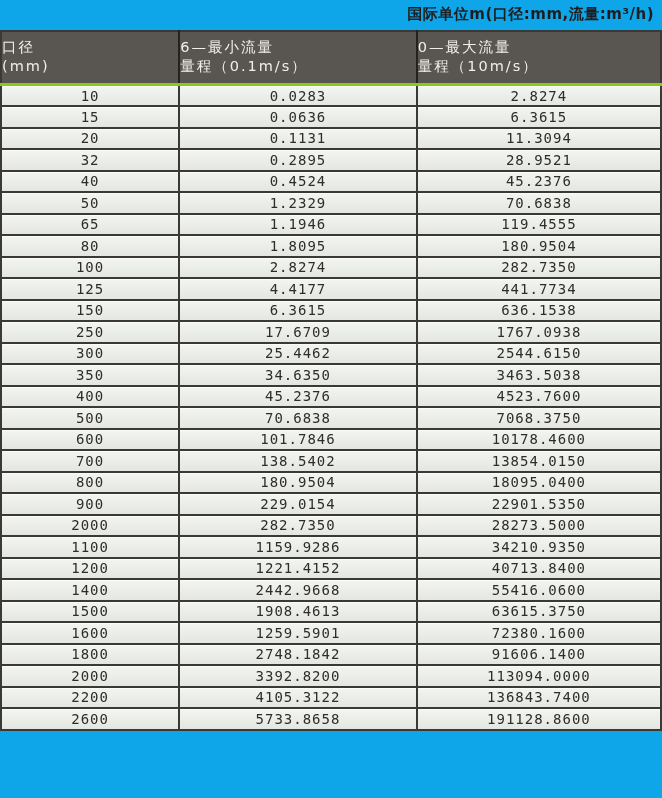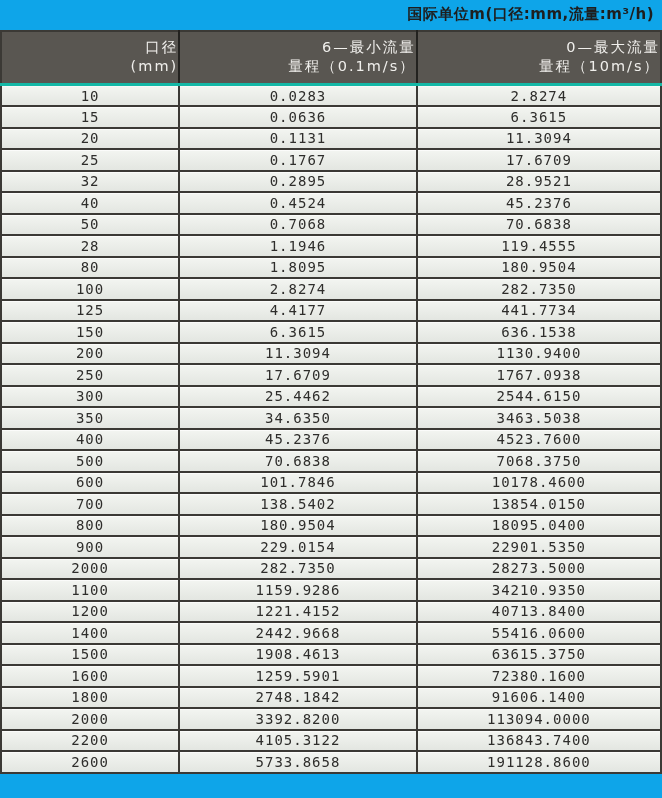--- a/index.html
+++ b/index.html
@@ -39,8 +39,8 @@
     font-size: 14.5px;
     line-height: 19px;
     padding: 6px 0 7px 0;
-    text-align: right;
-    border-bottom: 3px solid #14b8a6;
+    text-align: left;
+    border-bottom: 3px solid #84cc16;
     letter-spacing: 2px;
   }
   table.flow-table thead th + th {

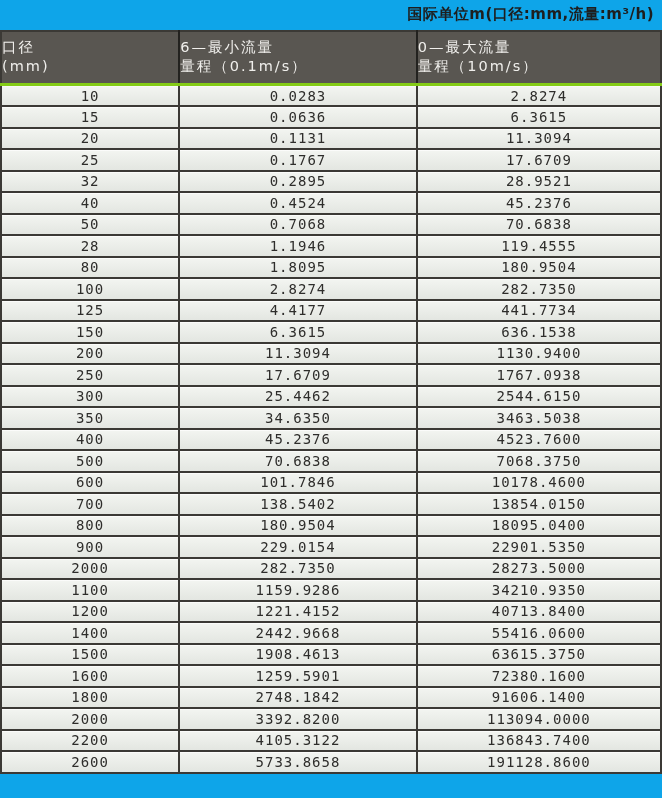--- a/index.html
+++ b/index.html
@@ -112,11 +112,6 @@
           <td>11.3094</td>
         </tr>
         <tr>
-          <td>25</td>
-          <td>0.1767</td>
-          <td>17.6709</td>
-        </tr>
-        <tr>
           <td>32</td>
           <td>0.2895</td>
           <td>28.9521</td>

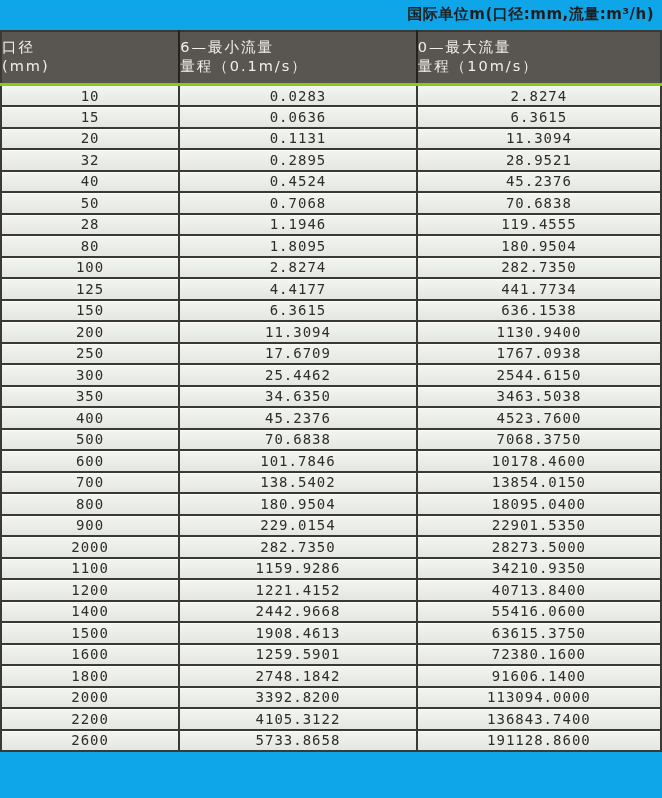--- a/index.html
+++ b/index.html
@@ -123,7 +123,7 @@
         </tr>
         <tr>
           <td>50</td>
-          <td>0.7068</td>
+          <td>1.2329</td>
           <td>70.6838</td>
         </tr>
         <tr>

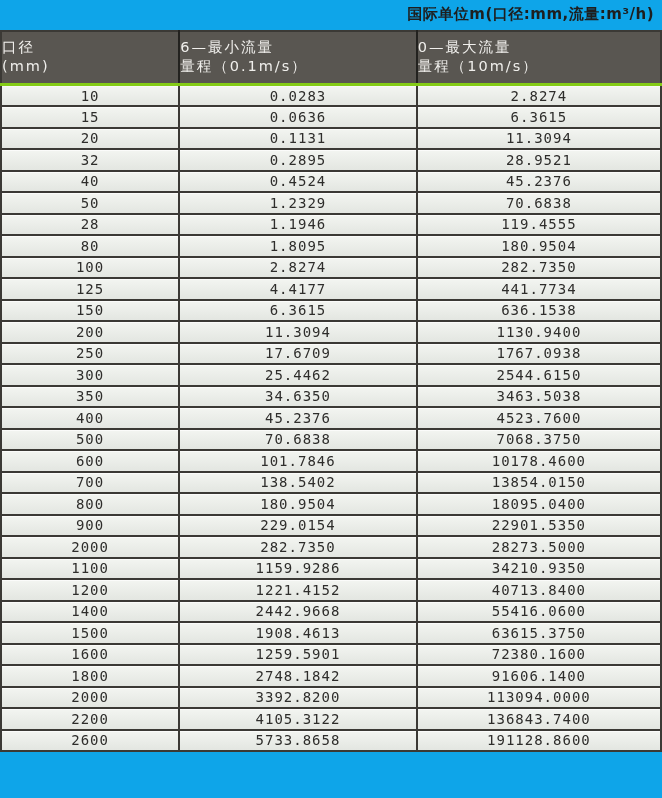--- a/index.html
+++ b/index.html
@@ -127,7 +127,7 @@
           <td>70.6838</td>
         </tr>
         <tr>
-          <td>28</td>
+          <td>65</td>
           <td>1.1946</td>
           <td>119.4555</td>
         </tr>

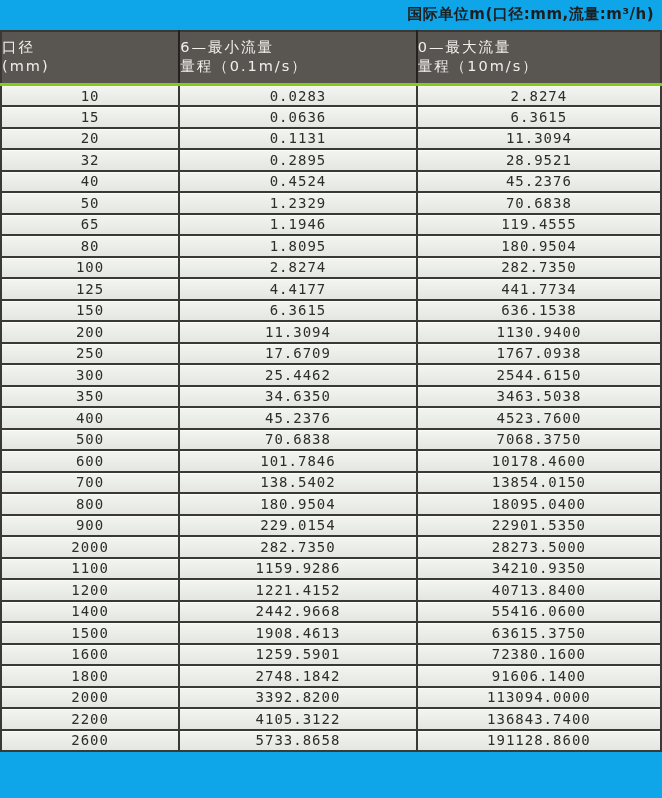--- a/index.html
+++ b/index.html
@@ -152,11 +152,6 @@
           <td>636.1538</td>
         </tr>
         <tr>
-          <td>200</td>
-          <td>11.3094</td>
-          <td>1130.9400</td>
-        </tr>
-        <tr>
           <td>250</td>
           <td>17.6709</td>
           <td>1767.0938</td>

